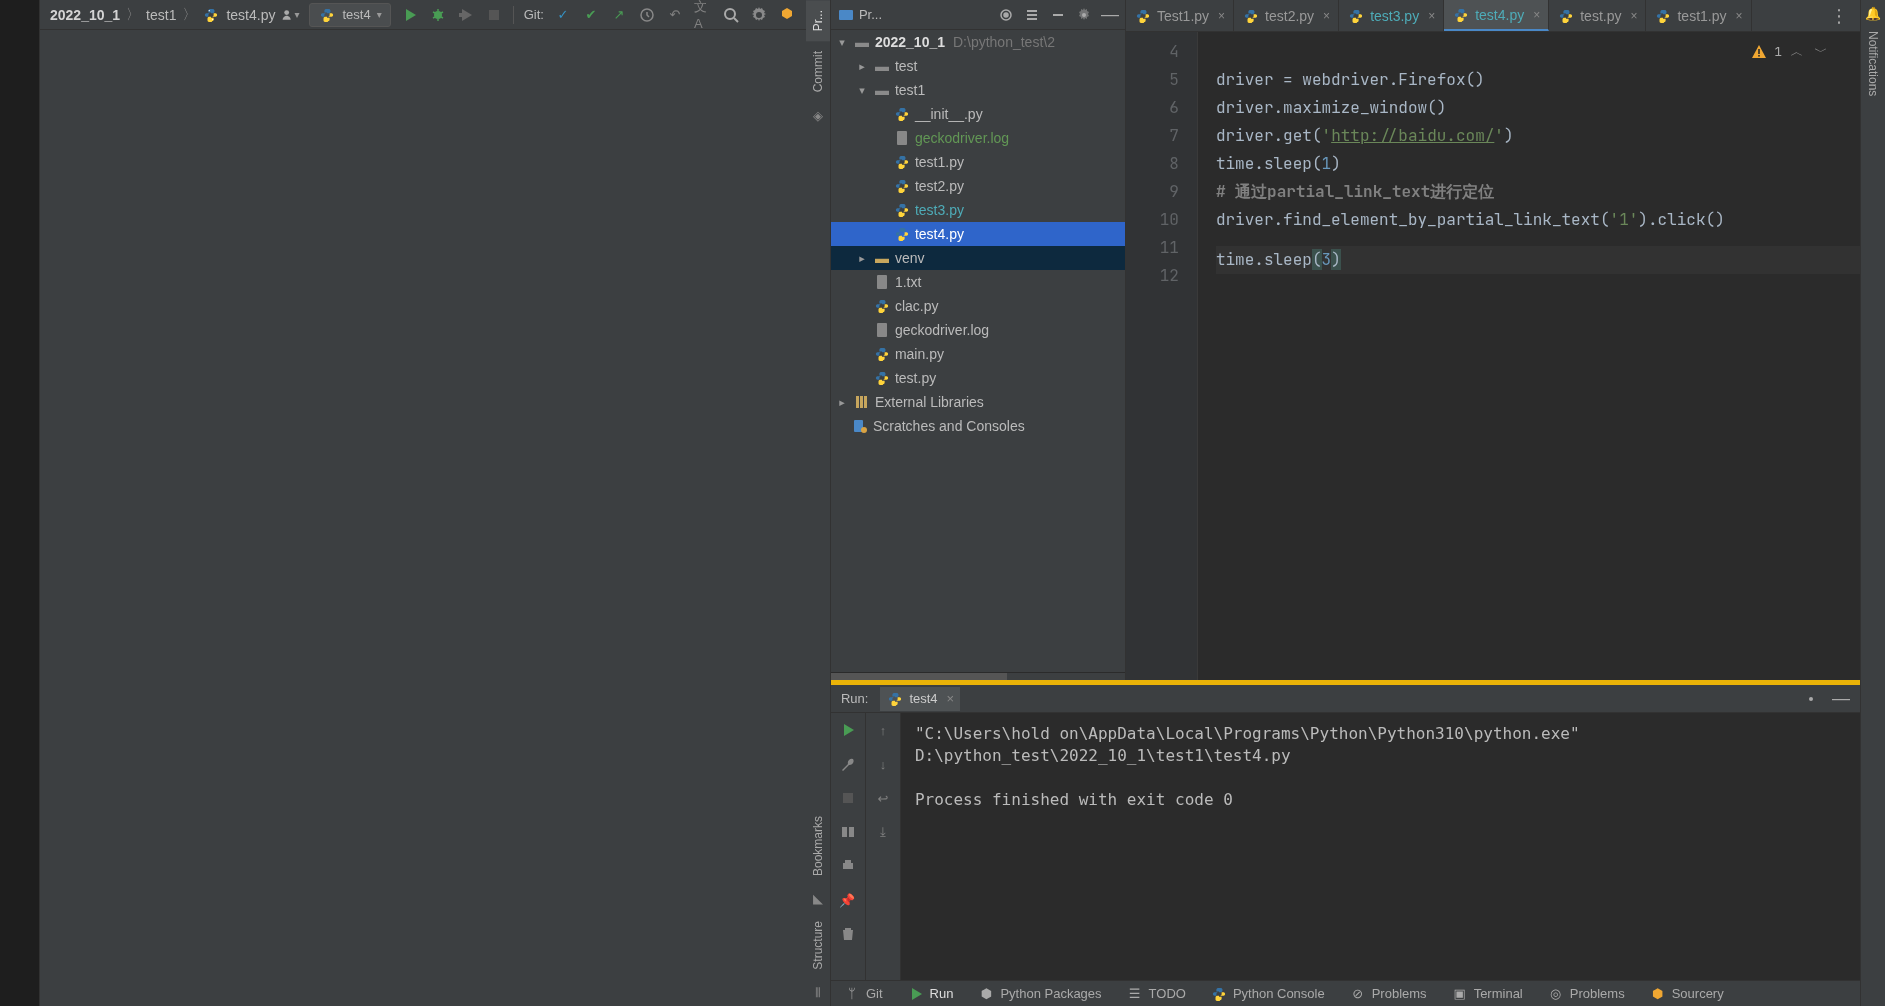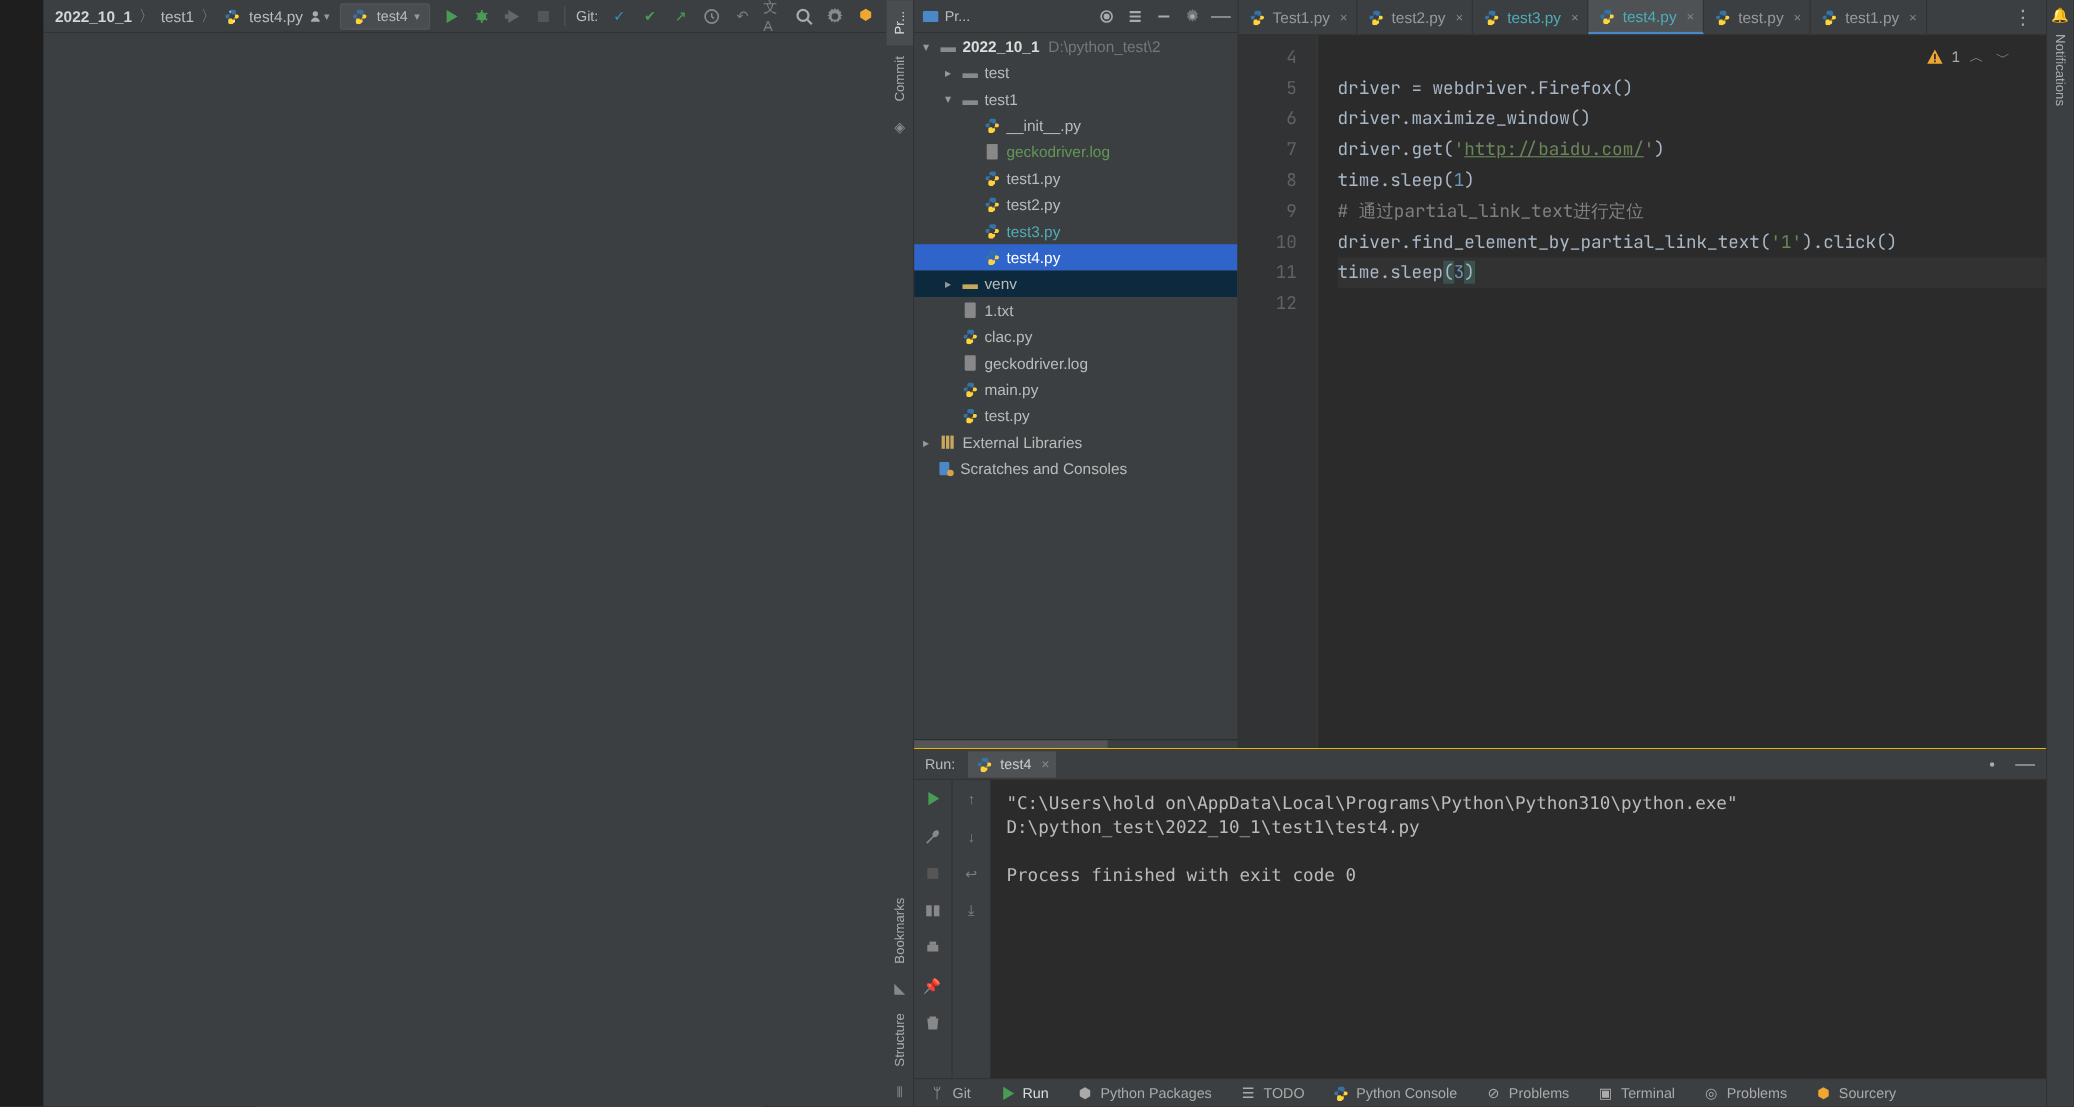--- a/index.html
+++ b/index.html
@@ -242,7 +242,7 @@
 .tok-str { color: #6a8759; }
 .tok-url { color: #6a8759; text-decoration: underline; }
 .tok-num { color: #6897bb; }
-.tok-cmt { color: #808080; }
+.tok-cmt { color: #808080; font-weight: bold; }
 .tok-par-hl { background: #3b514d; color: #a9b7c6; }
 
 

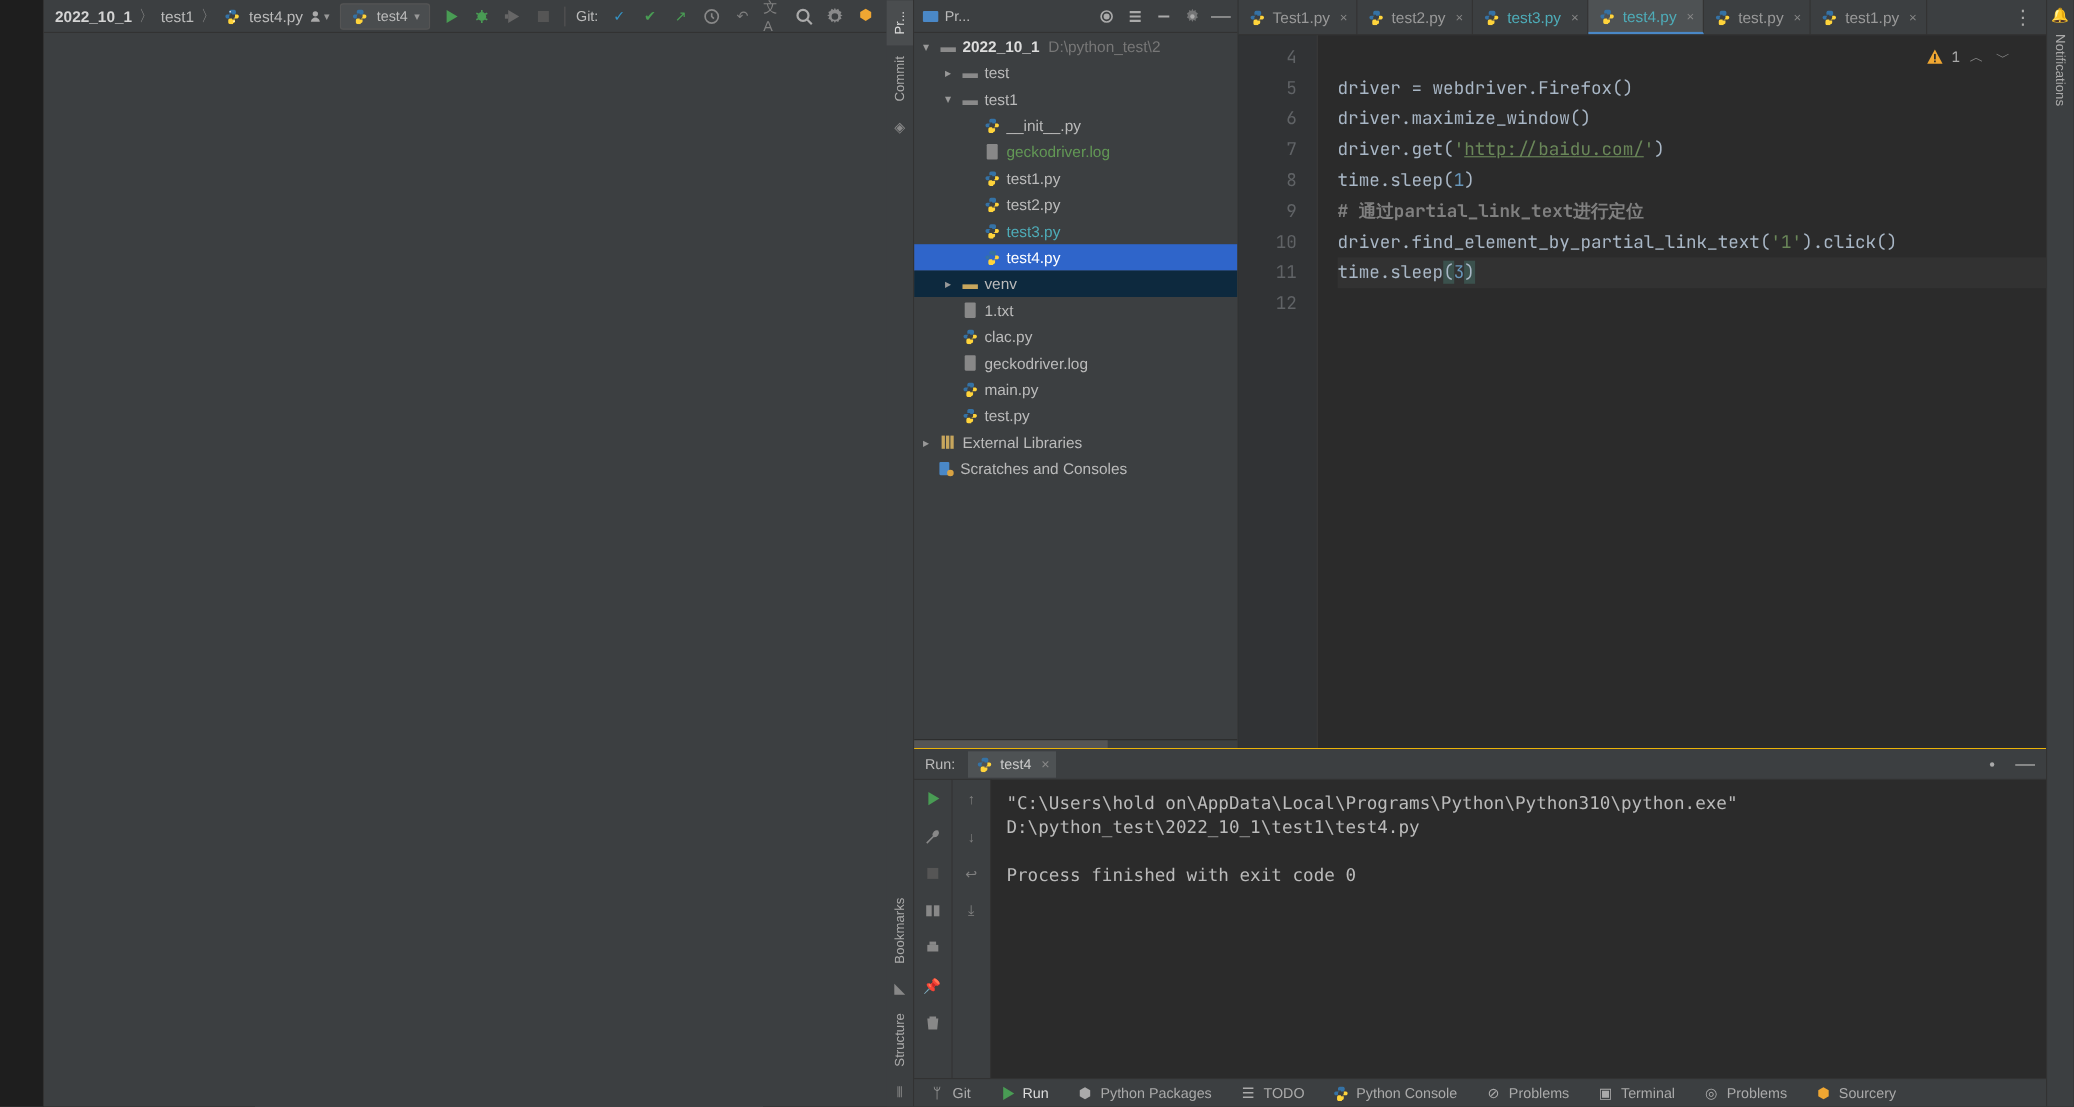--- a/index.html
+++ b/index.html
@@ -238,7 +238,7 @@
   position: relative;
 }
 .code-line { height: 28px; white-space: pre; }
-.code-line.current { background: #323232; }
+.code-line.current { background: #323232; margin-top: 12px; }
 .tok-str { color: #6a8759; }
 .tok-url { color: #6a8759; text-decoration: underline; }
 .tok-num { color: #6897bb; }

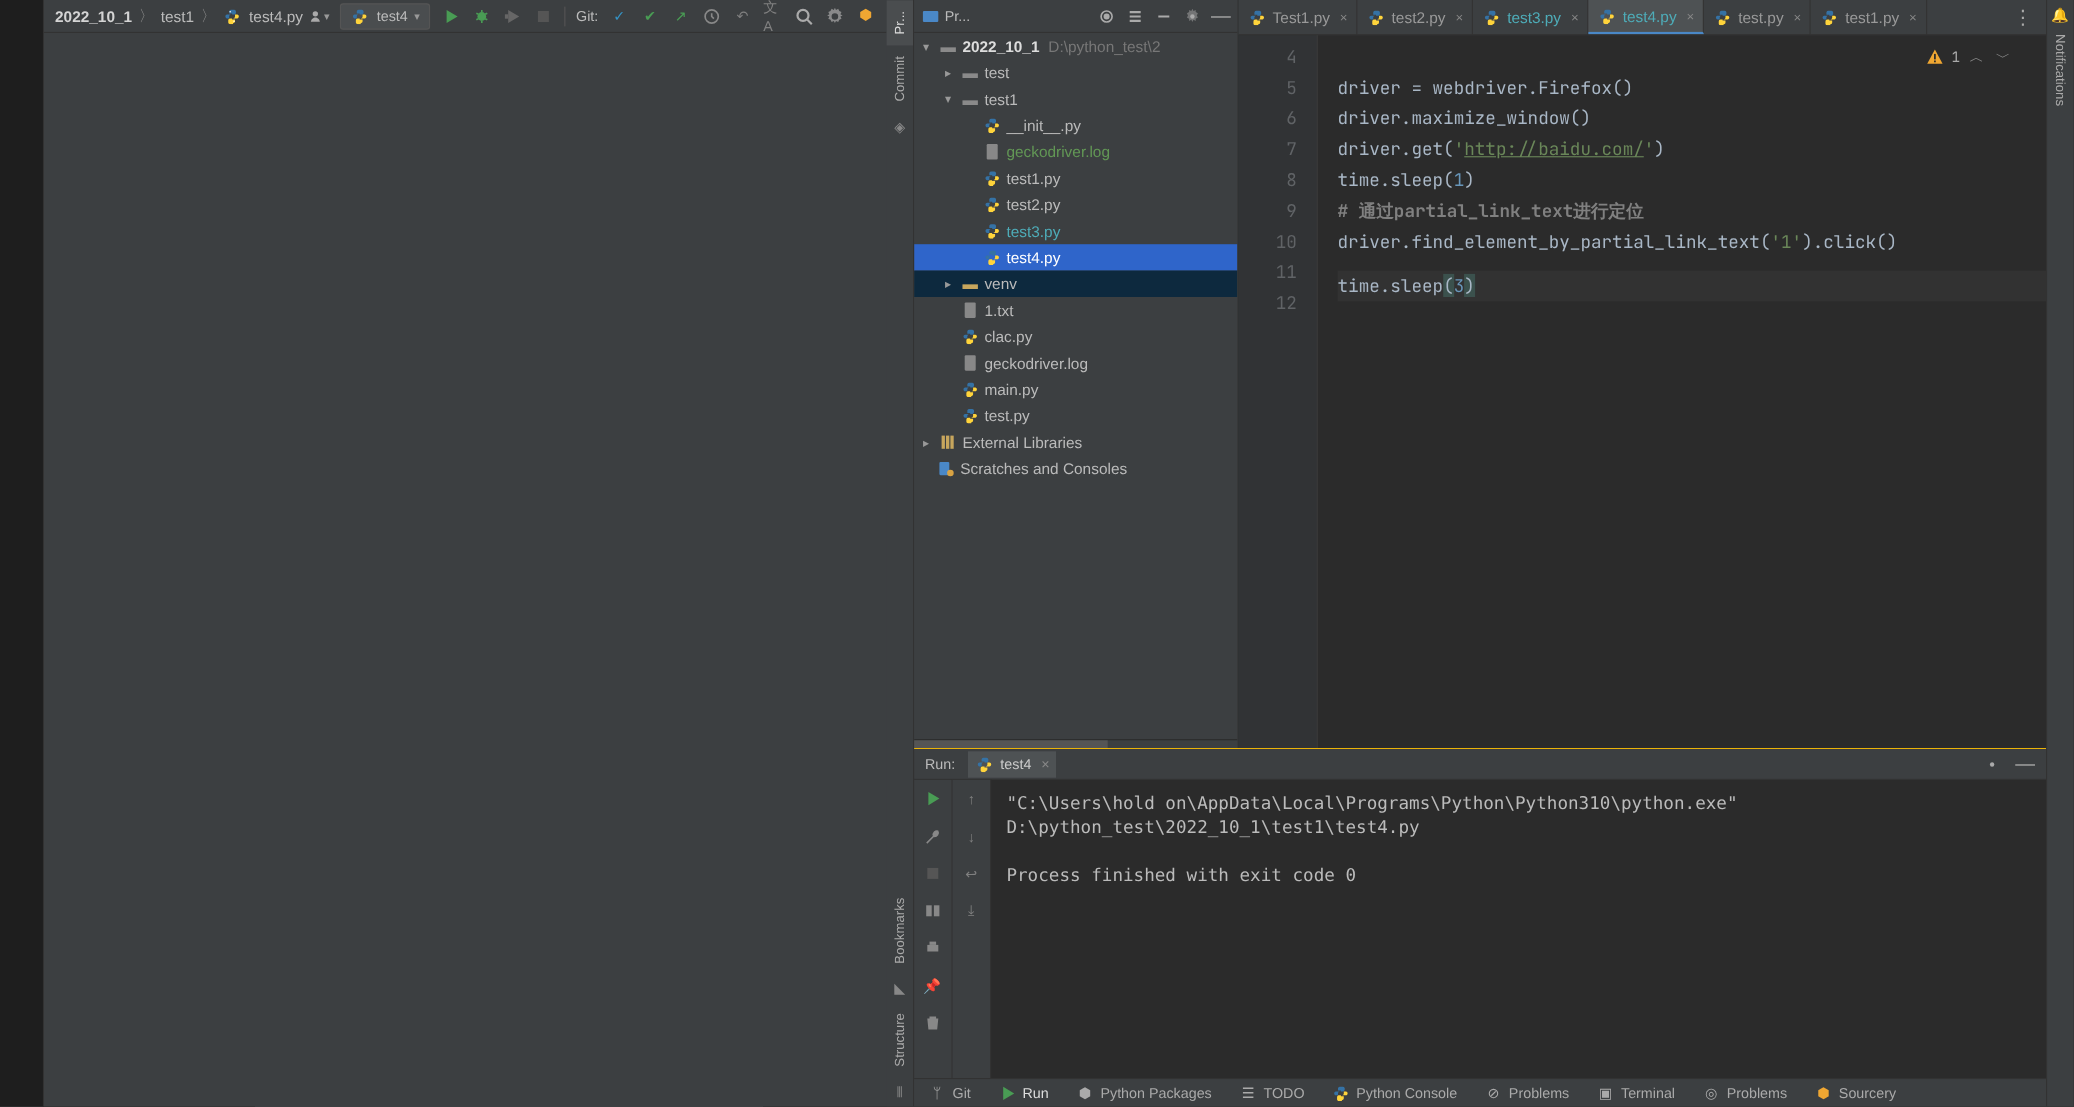--- a/index.html
+++ b/index.html
@@ -250,7 +250,7 @@
   height: 300px;
   display: flex;
   flex-direction: column;
-  border-top: 1px solid #eab308;
+  border-top: 5px solid #eab308;
   background: #2b2b2b;
 }
 .run-header {

